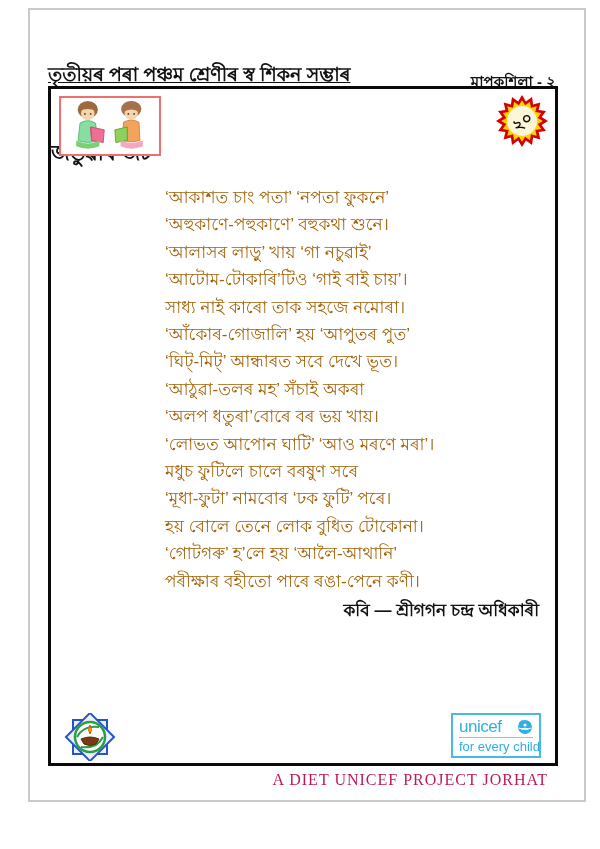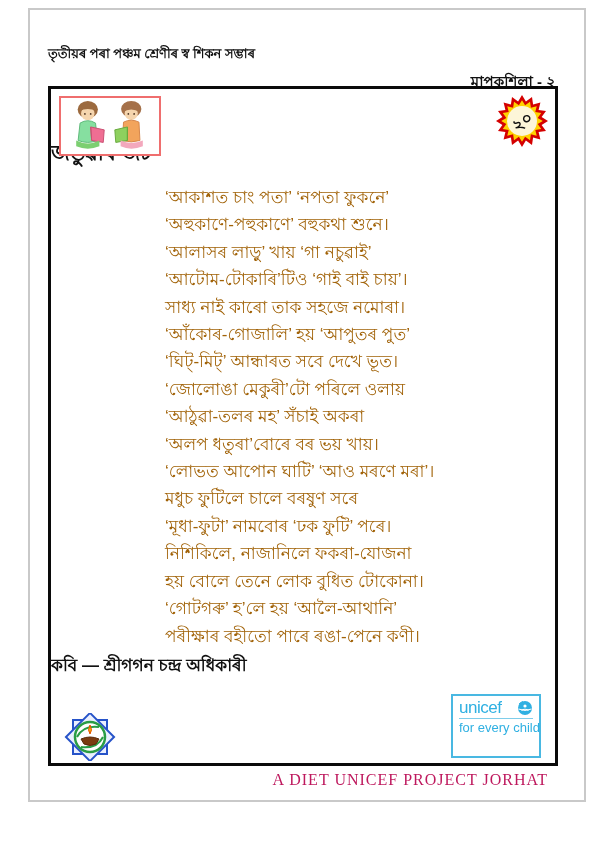--- a/index.html
+++ b/index.html
@@ -9,8 +9,8 @@
   .outer-frame { position:absolute; left:28px; top:8px; width:558px; height:794px;
                  border:2px solid #c9c9c9; }
 
-  .header-left { position:absolute; left:48px; top:44px; font-size:13px; font-weight:bold;
-                 color:#111; white-space:nowrap; }
+  .header-left { position:absolute; left:48px; top:60px; font-size:19px; font-weight:bold;
+                 color:#111; white-space:nowrap;text-decoration:underline; }
   .header-right { position:absolute; right:44px; top:70px; font-size:15px; font-weight:bold;
                   color:#111; white-space:nowrap; }
 

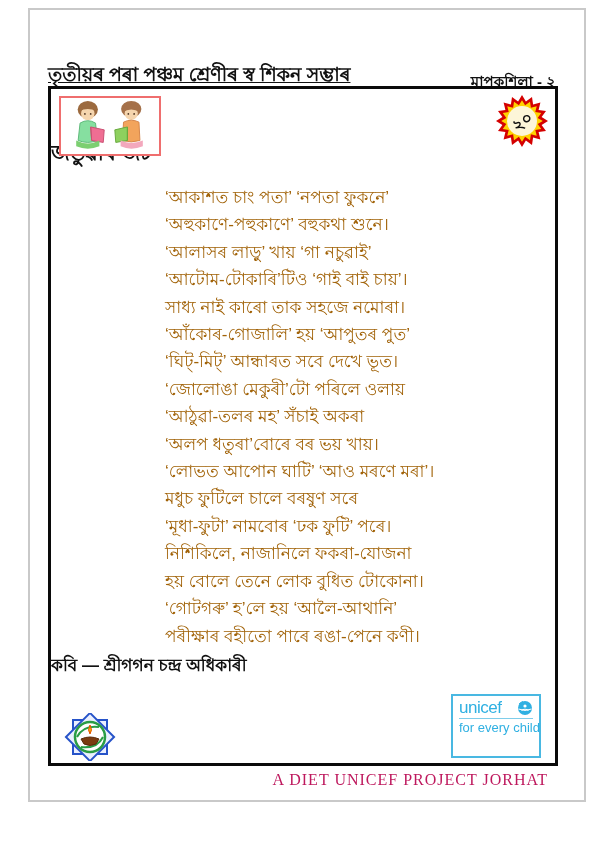--- a/index.html
+++ b/index.html
@@ -102,7 +102,6 @@
         <div class="poem-line">সাধ্য নাই কাৰো তাক সহজে নমোৰা।</div>
         <div class="poem-line">‘আঁকোৰ-গোজালি’ হয় ‘আপুতৰ পুত’</div>
         <div class="poem-line">‘ঘিট্-মিট্’ আন্ধাৰত সবে দেখে ভূত।</div>
-        <div class="poem-line">‘জোলোঙা মেকুৰী’টো পৰিলে ওলায়</div>
         <div class="poem-line">‘আঠুৱা-তলৰ মহ’ সঁচাই অকৰা</div>
         <div class="poem-line">‘অলপ ধতুৰা’বোৰে বৰ ভয় খায়।</div>
         <div class="poem-line">‘লোভত আপোন ঘাটি’ ‘আও মৰণে মৰা’।</div>

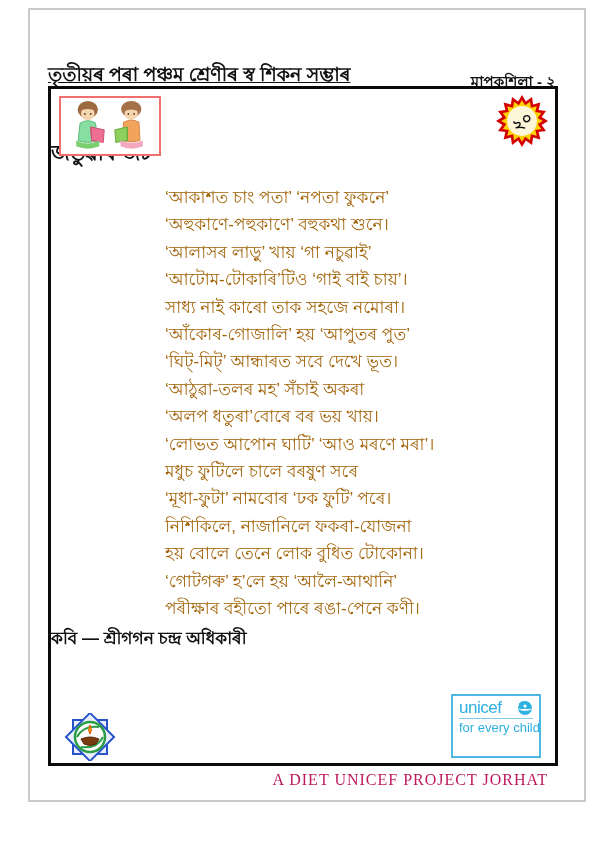--- a/index.html
+++ b/index.html
@@ -107,7 +107,6 @@
         <div class="poem-line">‘লোভত আপোন ঘাটি’ ‘আও মৰণে মৰা’।</div>
         <div class="poem-line">মধুচ ফুটিলে চালে বৰষুণ সৰে</div>
         <div class="poem-line">‘মূধা-ফুটা’ নামবোৰ ‘ঢক ফুটি’ পৰে।</div>
-        <div class="poem-line">নিশিকিলে, নাজানিলে ফকৰা-যোজনা</div>
         <div class="poem-line">হয় বোলে তেনে লোক বুধিত টোকোনা।</div>
         <div class="poem-line">‘গোটগৰু’ হ’লে হয় ‘আলৈ-আথানি’</div>
         <div class="poem-line">পৰীক্ষাৰ বহীতো পাৰে ৰঙা-পেনে কণী।</div>

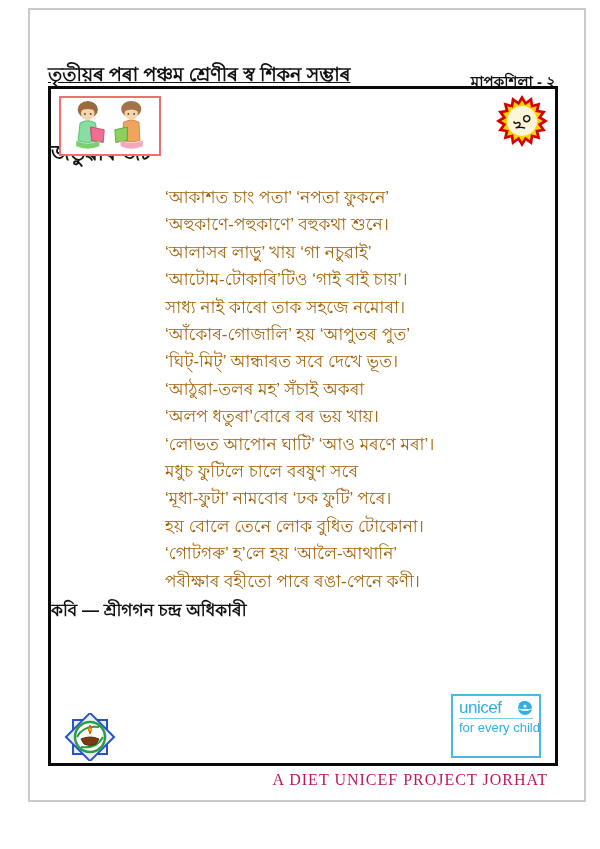--- a/index.html
+++ b/index.html
@@ -28,7 +28,7 @@
   .poem { margin-top:12px; margin-left:114px; }
   .poem-line { font-size:17px; line-height:27.4px; color:#a16207; white-space:nowrap; }
 
-  .attribution { margin-top:2px; margin-right:16px; font-size:17px;
+  .attribution { margin-top:2px; margin-right:16px; text-align:right; font-size:17px;
                  font-weight:bold; color:#111; }
 
   .diet-logo { position:absolute; left:12px; bottom:2px; width:54px; height:48px; }

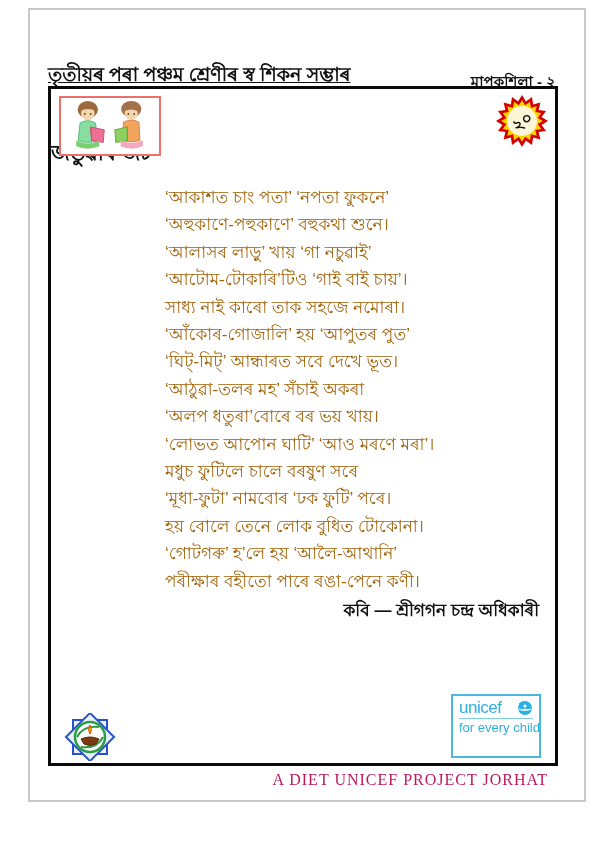--- a/index.html
+++ b/index.html
@@ -34,7 +34,7 @@
   .diet-logo { position:absolute; left:12px; bottom:2px; width:54px; height:48px; }
   .diet-logo svg { display:block; width:100%; height:100%; }
 
-  .unicef-box { position:absolute; right:14px; bottom:5px; width:90px; height:64px;
+  .unicef-box { position:absolute; right:14px; bottom:5px; width:90px; height:45px;
                 border:2px solid #49b8e2; background:#fff; padding:3px 6px 2px 6px; }
   .unicef-row { display:flex; align-items:center; justify-content:space-between; }
   .unicef-word { color:#2fb0e2; font-size:17px; letter-spacing:-0.5px; line-height:17px; }

